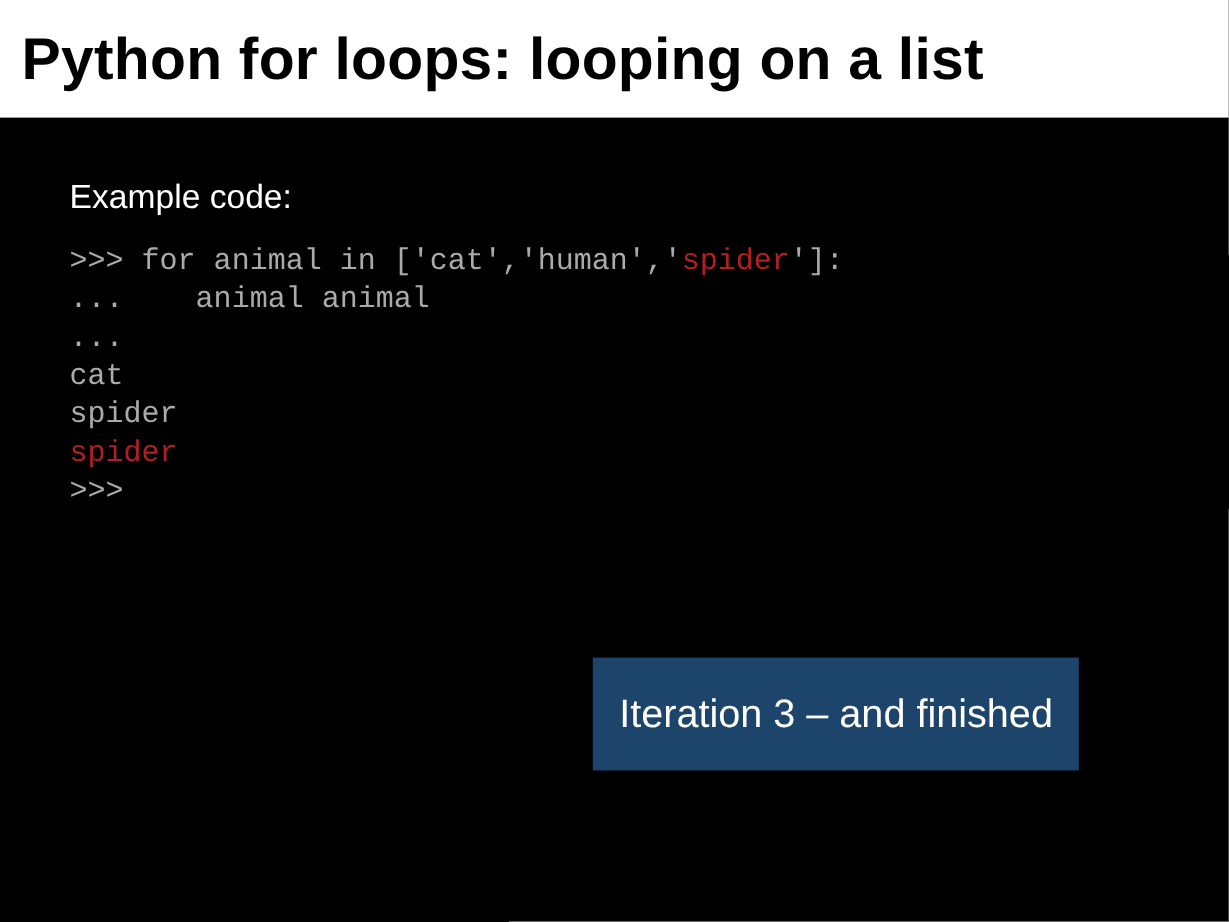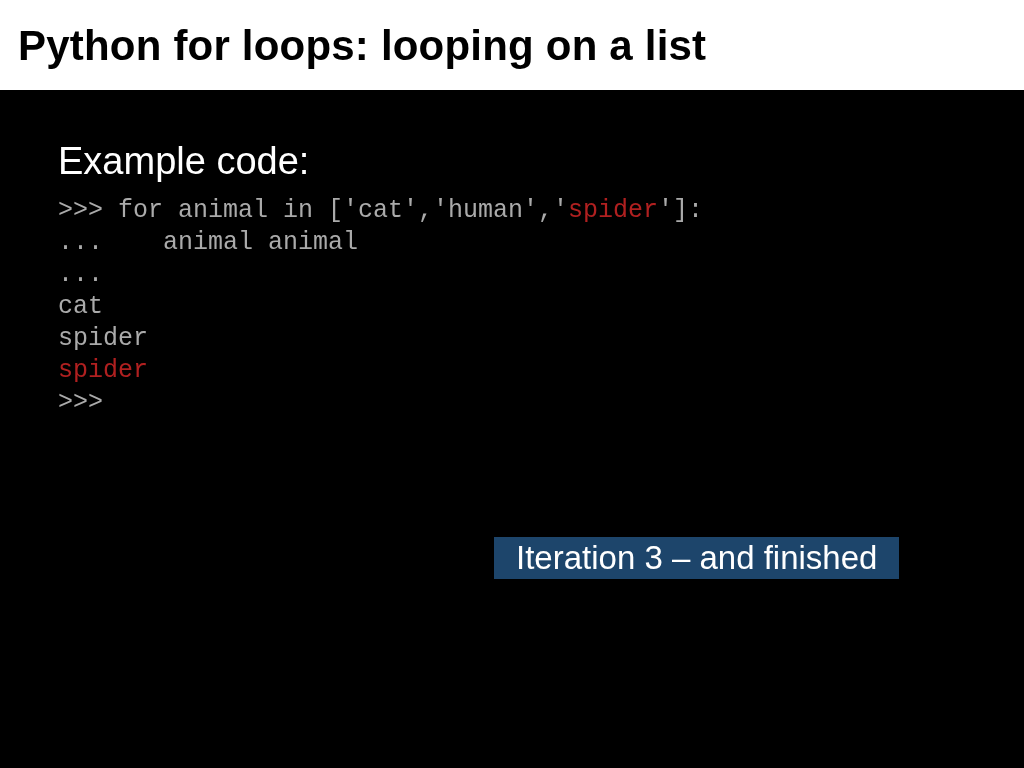--- a/index.html
+++ b/index.html
@@ -6,7 +6,7 @@
   html, body { width: 1024px; height: 768px; overflow: hidden; font-family: Arial, Helvetica, sans-serif; }
   .slide { width: 1024px; height: 768px; background: #000; position: relative; }
   .title-bar { background: #fff; padding: 22px 18px 20px 18px; }
-  .title { font-size: 42px; font-weight: bold; color: #000; letter-spacing: 0.2px; }
+  .title { font-size: 49px; font-weight: bold; color: #000; letter-spacing: 0.2px; }
   .content { padding: 50px 0 0 58px; }
   .example-label { color: #fff; font-size: 38px; font-weight: 400; margin-bottom: 12px; }
   .code { font-family: "Courier New", Courier, monospace; font-size: 25px; line-height: 1.28; color: #aaa; white-space: pre; }

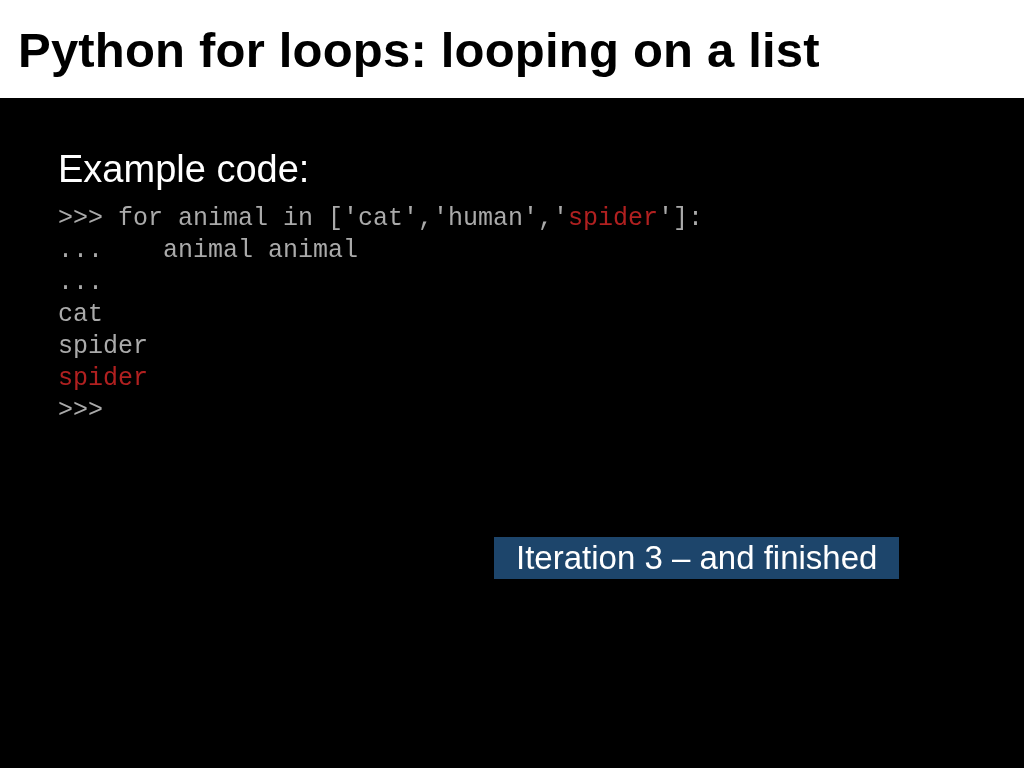--- a/index.html
+++ b/index.html
@@ -8,7 +8,7 @@
   .title-bar { background: #fff; padding: 22px 18px 20px 18px; }
   .title { font-size: 49px; font-weight: bold; color: #000; letter-spacing: 0.2px; }
   .content { padding: 50px 0 0 58px; }
-  .example-label { color: #fff; font-size: 38px; font-weight: 400; margin-bottom: 12px; }
+  .example-label { color: #fff; font-size: 28px; font-weight: 400; margin-bottom: 22px; }
   .code { font-family: "Courier New", Courier, monospace; font-size: 25px; line-height: 1.28; color: #aaa; white-space: pre; }
   .hl { color: #b02020; }
   .callout {

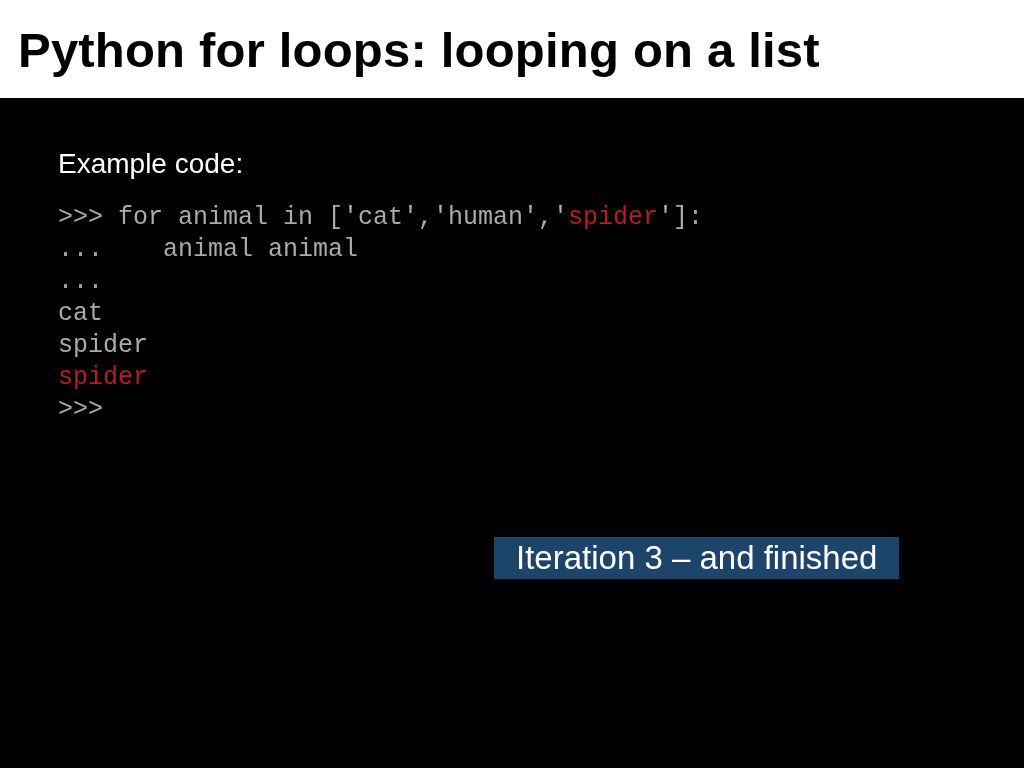--- a/index.html
+++ b/index.html
@@ -13,12 +13,12 @@
   .hl { color: #b02020; }
   .callout {
     position: absolute;
-    top: 537px;
+    top: 548px;
     left: 494px;
     background: #1d456b;
     color: #fff;
     font-size: 33px;
-    padding: 2px 22px;
+    padding: 28px 22px;
     font-weight: 400;
   }
 </style>

